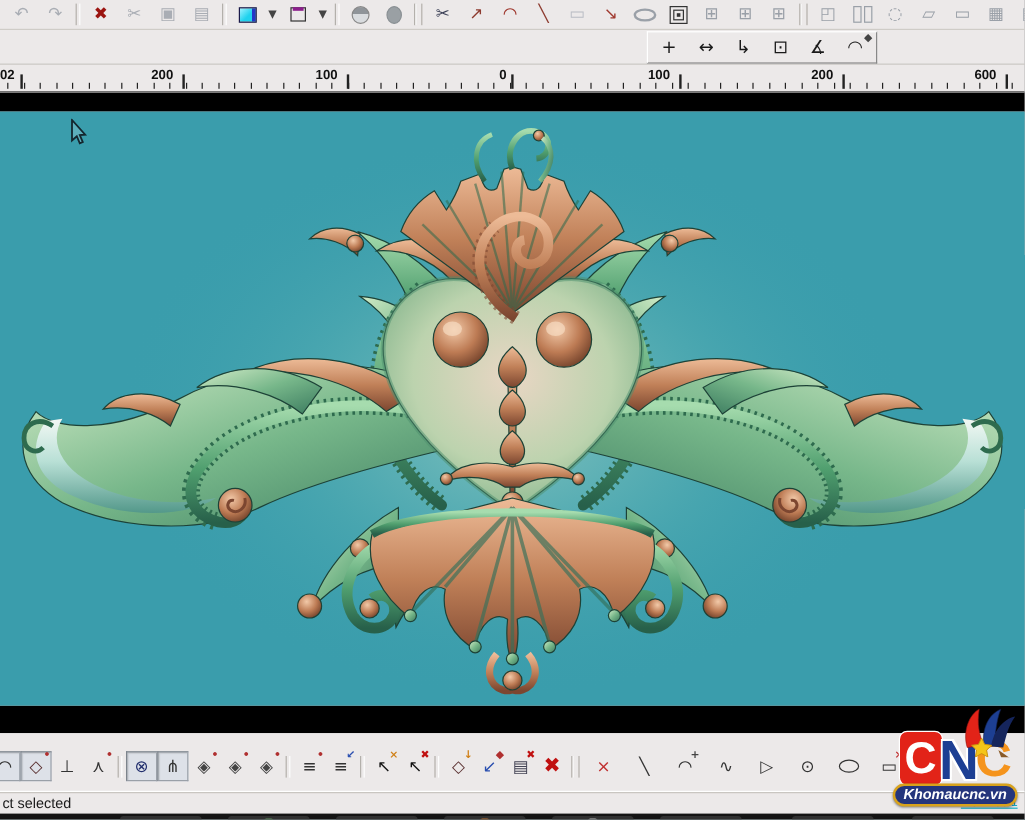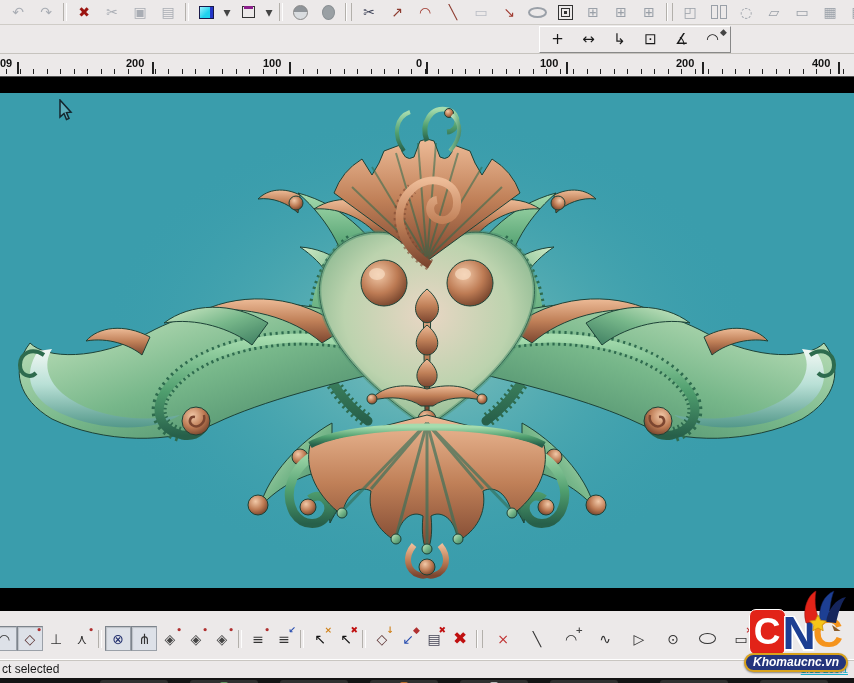--- a/index.html
+++ b/index.html
@@ -284,7 +284,7 @@
       <span class="tick" style="left: 816px;"></span>
       <span class="tick" style="left: 829.5px;"></span>
       <span class="tick" style="left: 843px;"></span>
-      <span class="rlabel" style="left: 0px;">09</span>
+      <span class="rlabel" style="left: 0px;">02</span>
       <span class="tick major" style="left: 17px;"></span>
       <span class="rlabel" style="left: 126px;">200</span>
       <span class="tick major" style="left: 152px;"></span>

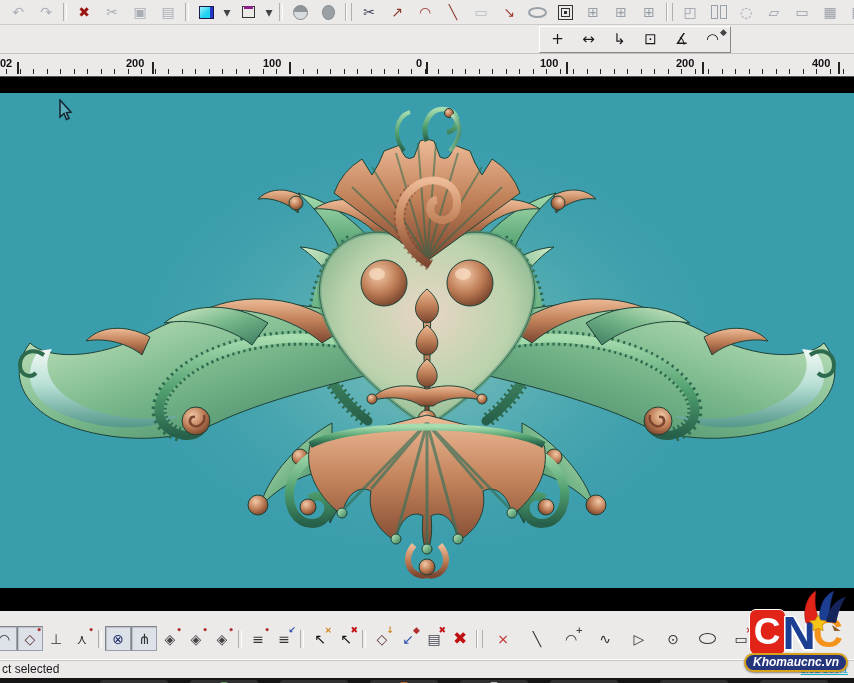--- a/index.html
+++ b/index.html
@@ -296,7 +296,7 @@
       <span class="tick major" style="left: 566px;"></span>
       <span class="rlabel" style="left: 676px;">200</span>
       <span class="tick major" style="left: 702px;"></span>
-      <span class="rlabel" style="left: 812px;">400</span>
+      <span class="rlabel" style="left: 812px;">600</span>
       <span class="tick major" style="left: 838px;"></span>
     </div>
 

